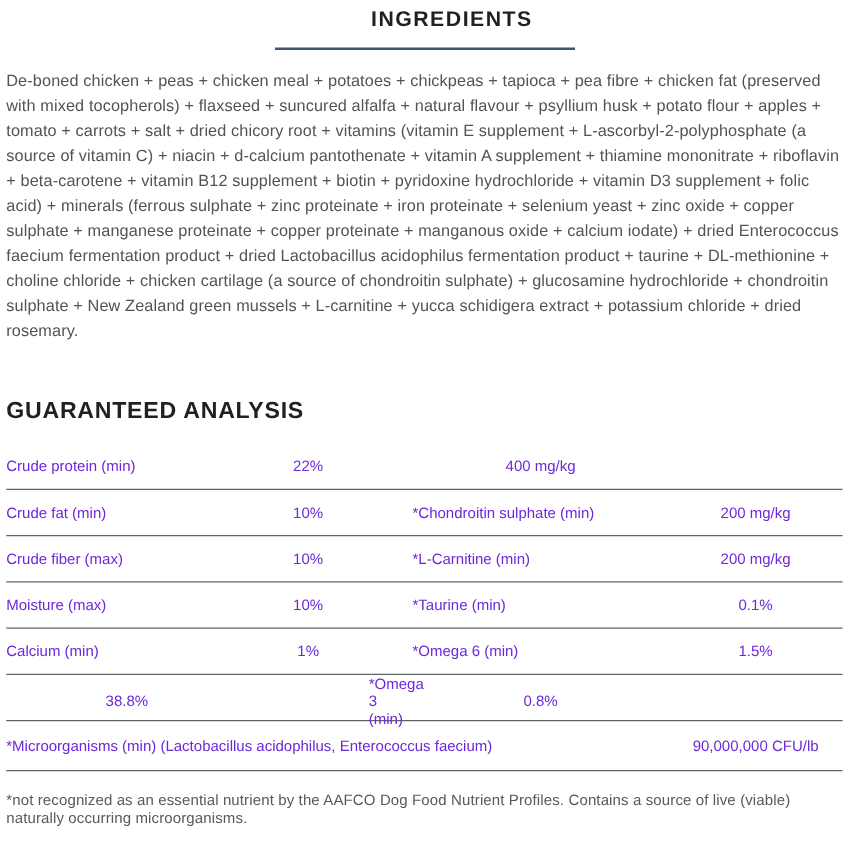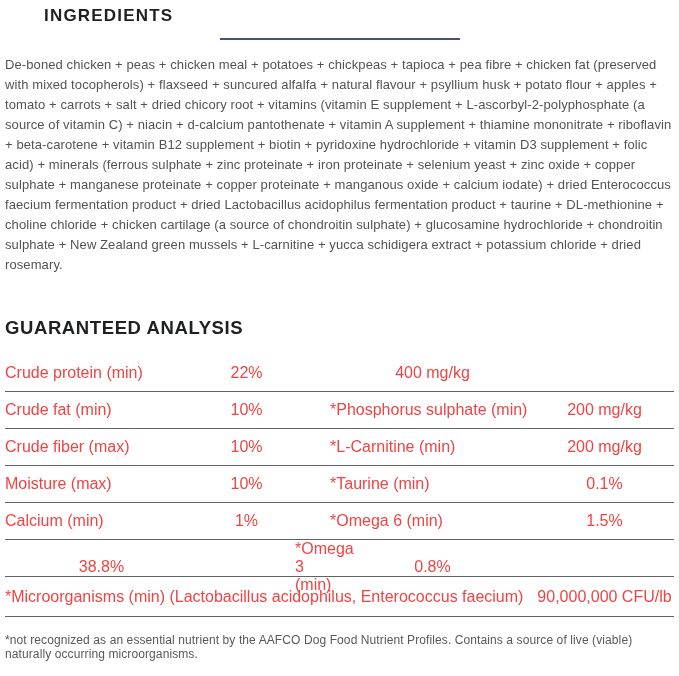--- a/index.html
+++ b/index.html
@@ -21,6 +21,7 @@
   
   .ing-title {
     margin-top: 6px;
+    text-align: center;
     font-size: 17px;
     font-weight: bold;
     letter-spacing: 1.2px;

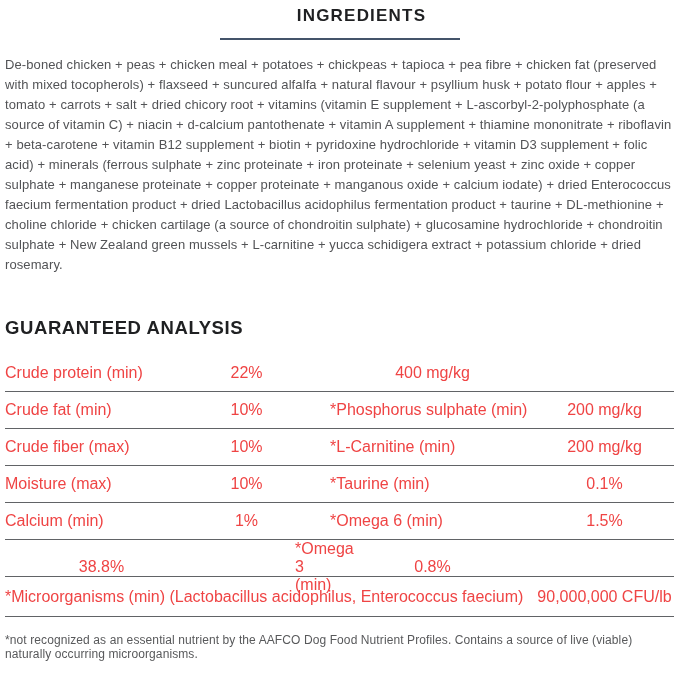--- a/index.html
+++ b/index.html
@@ -54,8 +54,8 @@
   }
   .ga-table {
     margin: 16px 5px 0 5px;
-    font-size: 16px;
-    color: #ef4444;
+    font-size: 12px;
+    color: #6d28d9;
   }
   .ga-row {
     display: grid;

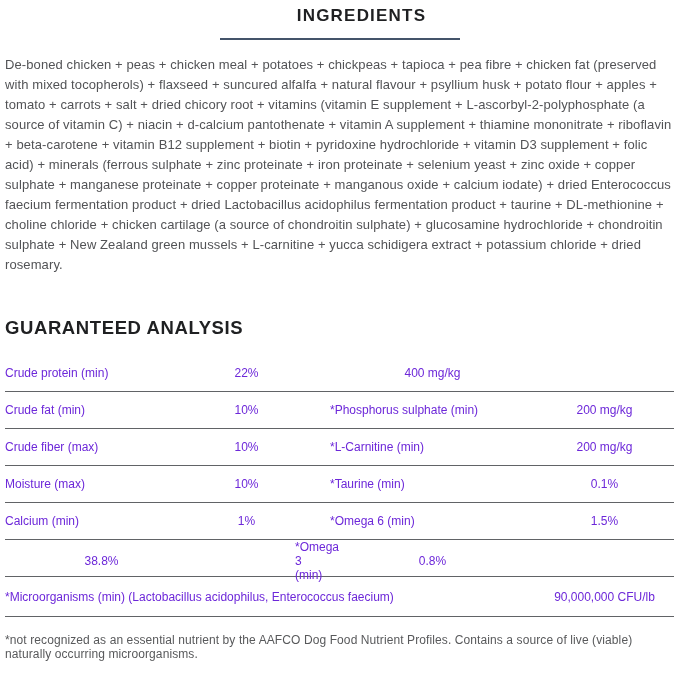--- a/index.html
+++ b/index.html
@@ -116,7 +116,7 @@
       <div class="ga-cell-label">Crude fat (min)</div>
       <div class="ga-cell-value">10%</div>
       <div></div>
-      <div class="ga-cell-label">*Phosphorus sulphate (min)</div>
+      <div class="ga-cell-label">*Chondroitin sulphate (min)</div>
       <div class="ga-cell-value">200 mg/kg</div>
     </div>
 

